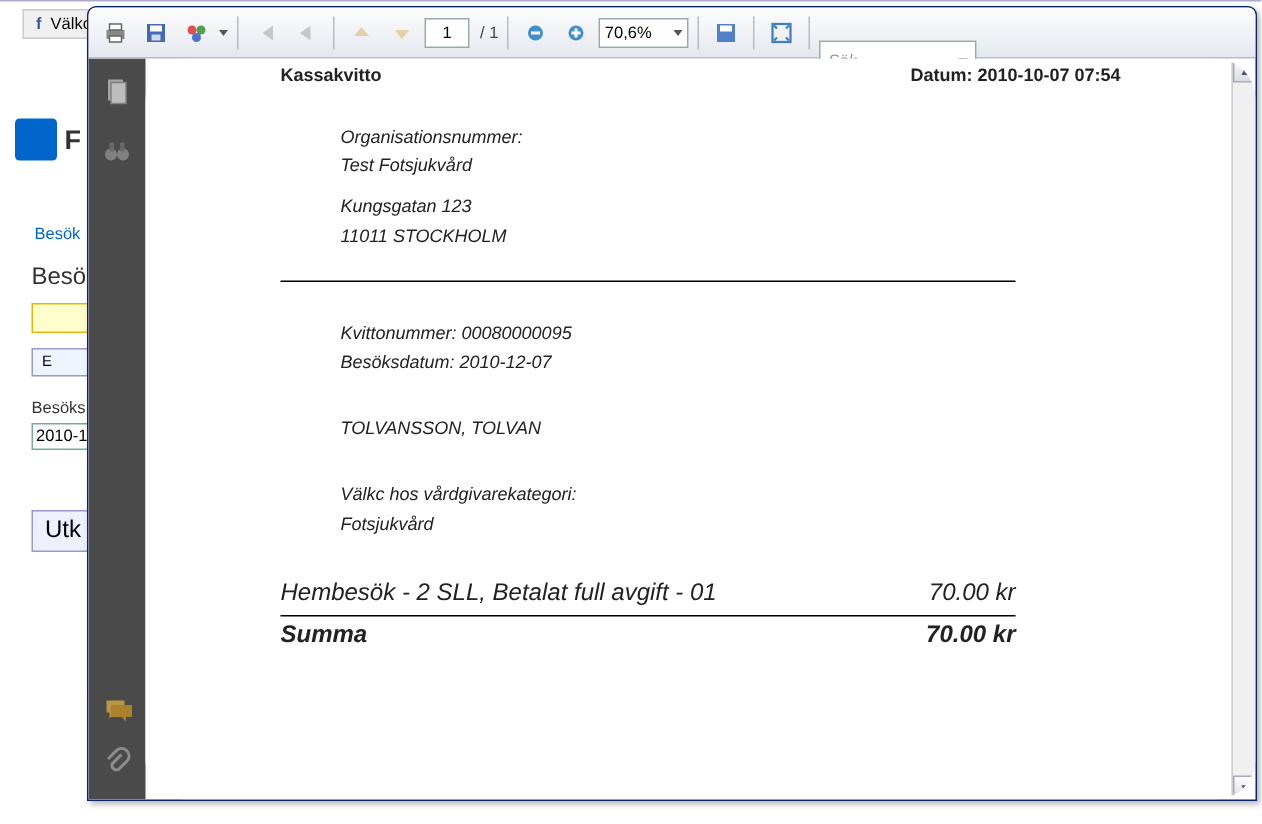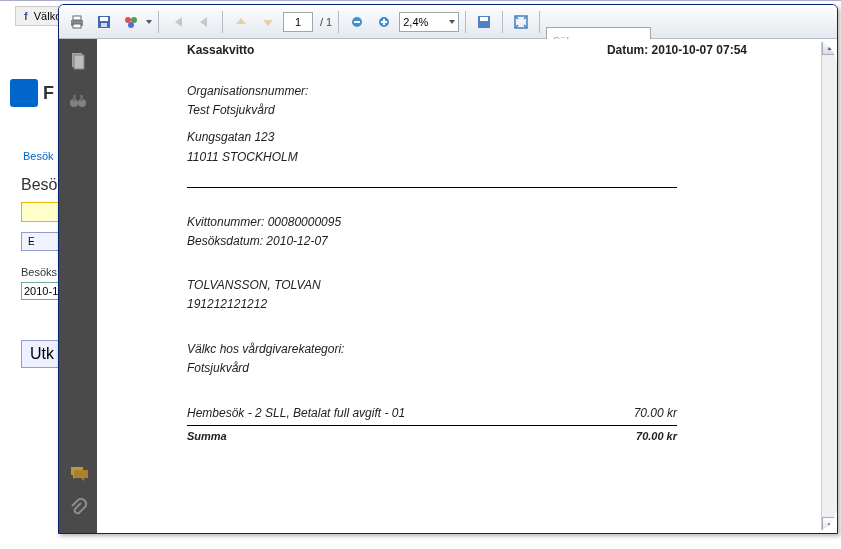--- a/index.html
+++ b/index.html
@@ -419,7 +419,7 @@
         </svg>
     </div>
     <div class="tb-zoom">
-      <span>2,4%</span>
+      <span>70,6%</span>
       <div class="triangle-down"></div>
     </div>
     <div class="tb-sep"></div>

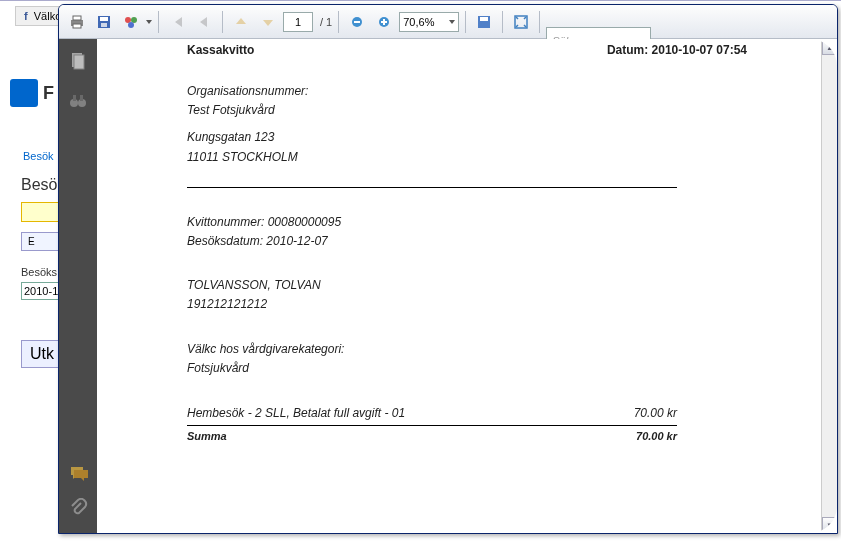--- a/index.html
+++ b/index.html
@@ -300,7 +300,7 @@
     .block {
       margin-top: 25px;
     }
-    .italic { font-style: italic; }
+    .italic { font-style: italic; margin-left: 40px; }
     .report p {
       font-size: 12px;
       line-height: 1.6;

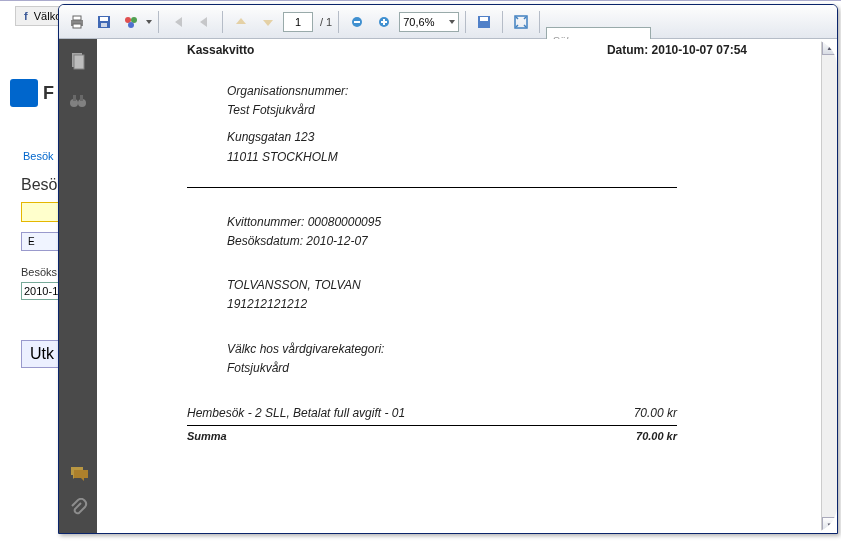--- a/index.html
+++ b/index.html
@@ -489,7 +489,6 @@
 
         <div class="block">
           <p class="italic">TOLVANSSON, TOLVAN</p>
-          <p class="italic">191212121212</p>
         </div>
 
         <div class="block">

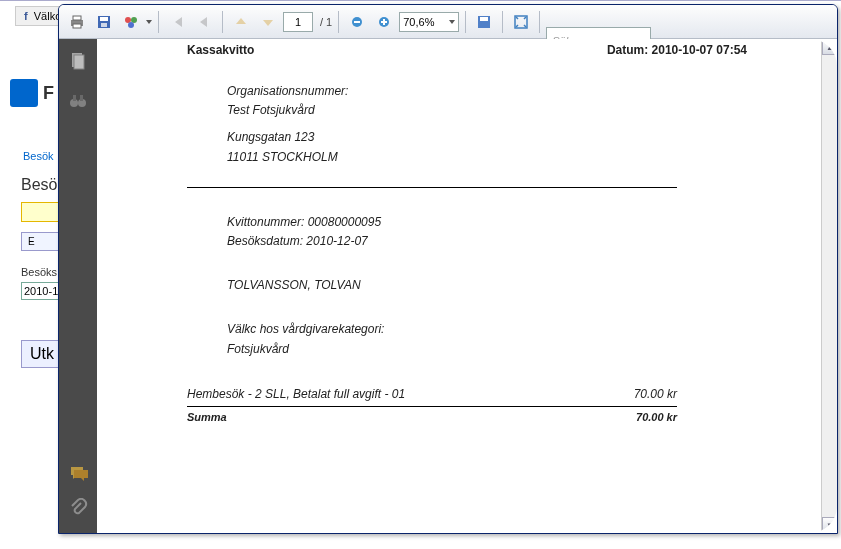--- a/index.html
+++ b/index.html
@@ -315,7 +315,7 @@
       display: flex;
       justify-content: space-between;
       width: 490px;
-      font-size: 12px;
+      font-size: 16px;
       font-style: italic;
       padding: 3px 0;
       text-align: right;

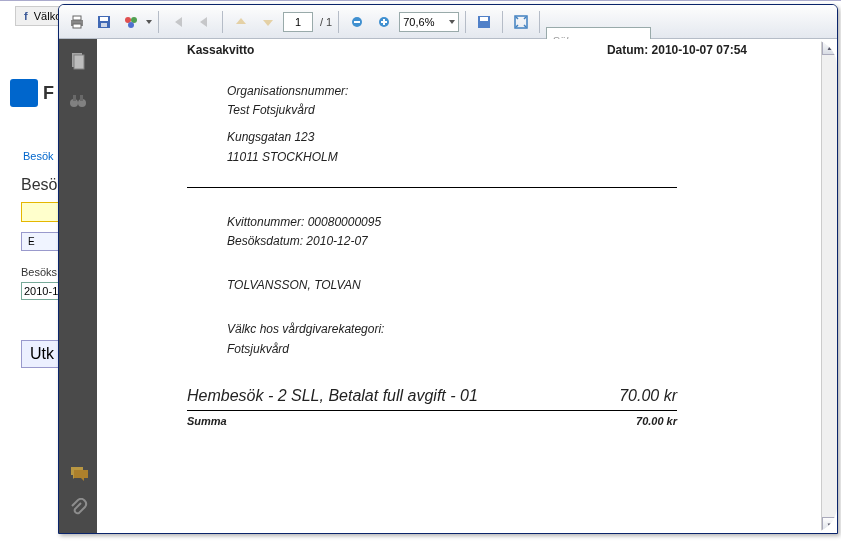--- a/index.html
+++ b/index.html
@@ -324,7 +324,7 @@
       display: flex;
       justify-content: space-between;
       width: 490px;
-      font-size: 11px;
+      font-size: 16px;
       font-style: italic;
       font-weight: bold;
       border-top: 1px solid #000;

